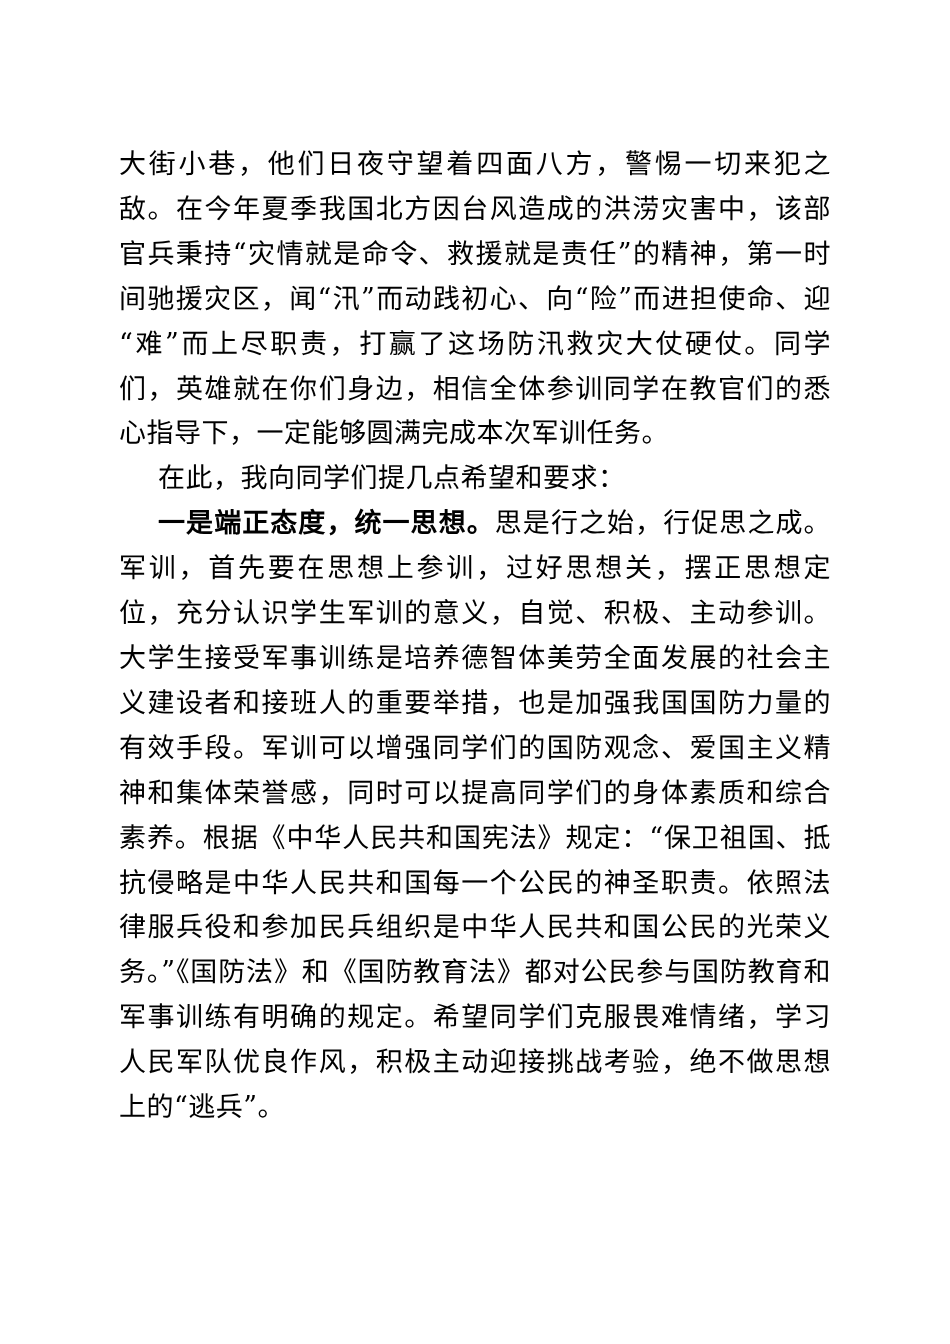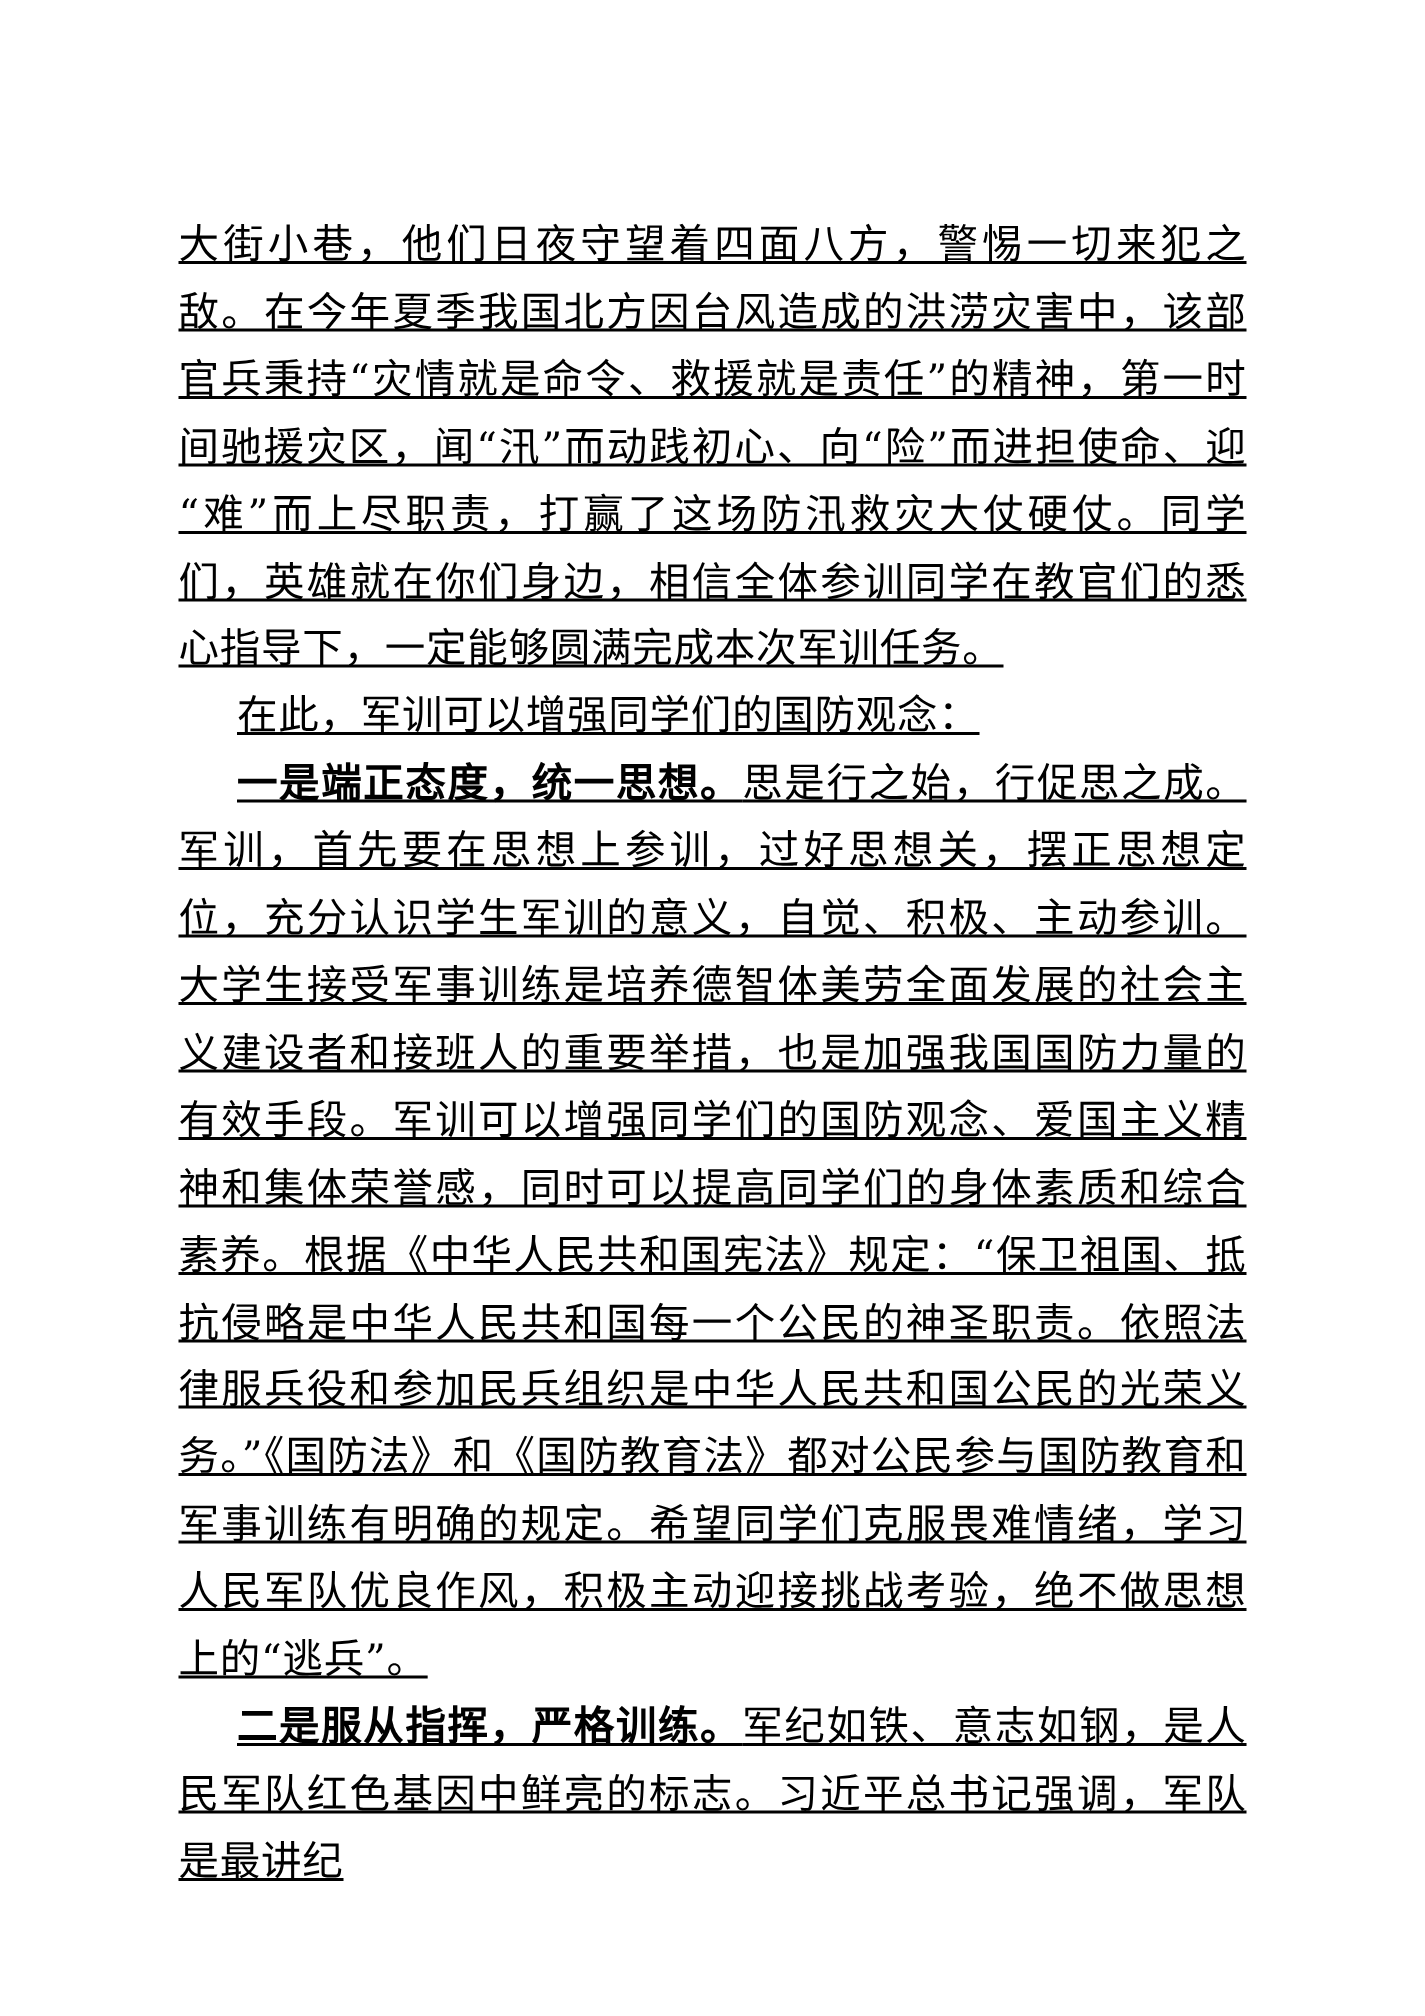--- a/index.html
+++ b/index.html
@@ -30,7 +30,6 @@
   .text-block p {
     margin: 0;
     padding: 0;
-    text-decoration: underline;
   }
   .text-block p.indent {
     text-indent: 39px;

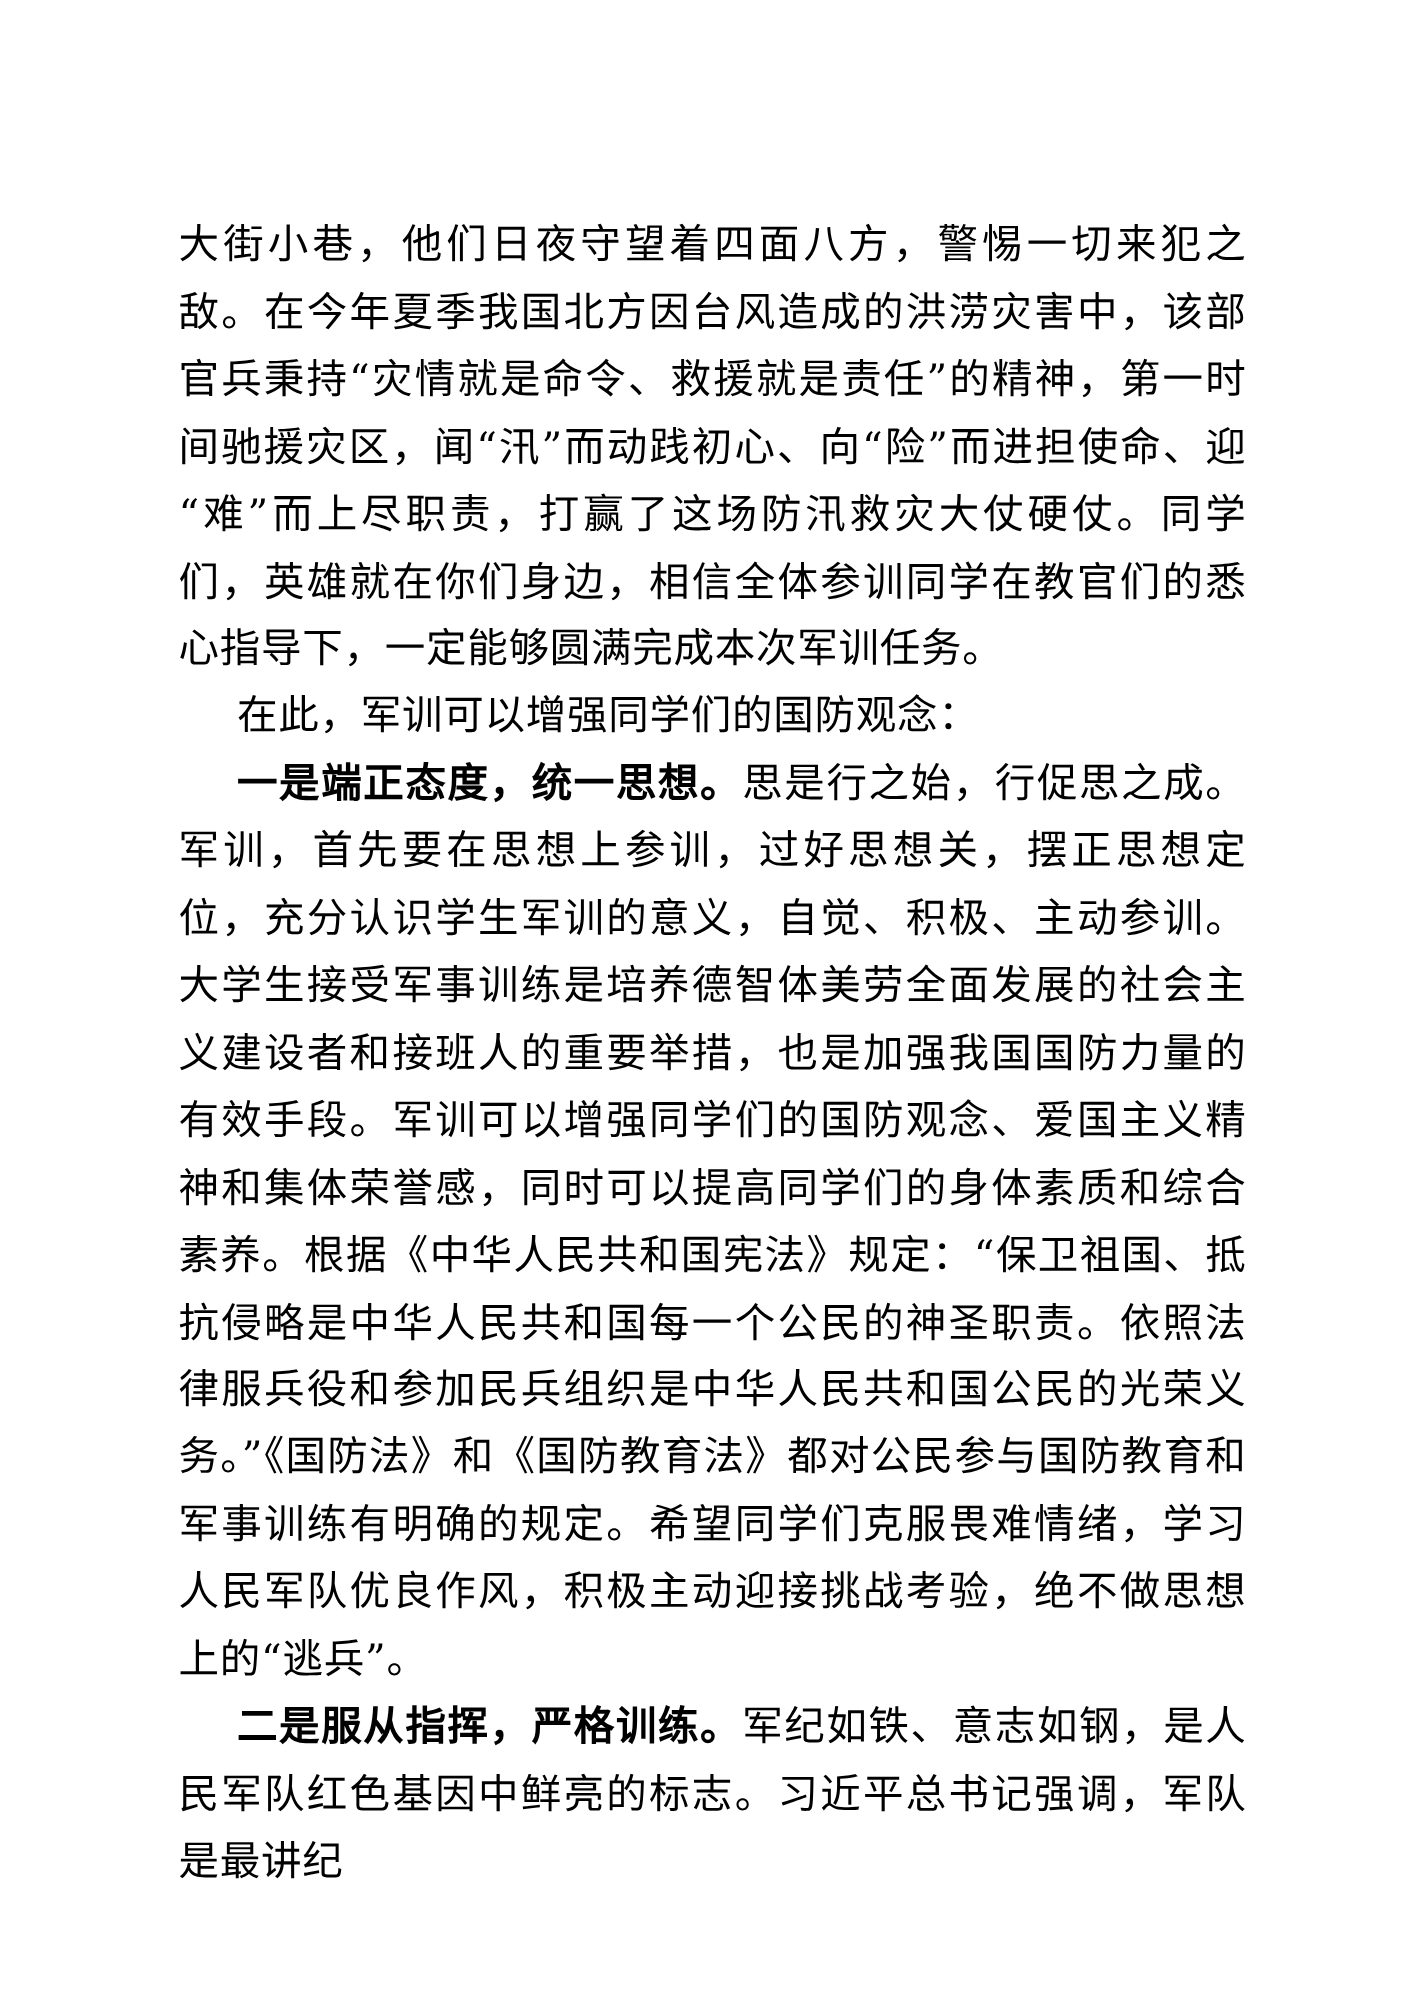--- a/index.html
+++ b/index.html
@@ -45,7 +45,7 @@
 <div class="page">
   <div class="text-block">
       <p><span>大街小巷，他们日夜守望着四面八方，警惕一切来犯之敌。在今年夏季我国北方因台风造成的洪涝灾害中，该部官兵秉持“灾情就是命令、救援就是责任”的精神，第一时间驰援灾区，闻“汛”而动践初心、向“险”而进担使命、迎“难”而上尽职责，打赢了这场防汛救灾大仗硬仗。同学们，英雄就在你们身边，相信全体参训同学在教官们的悉心指导下，一定能够圆满完成本次军训任务。</span></p>
-      <p class="indent"><span>在此，军训可以增强同学们的国防观念：</span></p>
+      <p class="indent"><span>在此，我向同学们提几点希望和要求：</span></p>
       <p class="indent"><strong class="lead">一是端正态度，统一思想。</strong><span>思是行之始，行促思之成。军训，首先要在思想上参训，过好思想关，摆正思想定位，充分认识学生军训的意义，自觉、积极、主动参训。大学生接受军事训练是培养德智体美劳全面发展的社会主义建设者和接班人的重要举措，也是加强我国国防力量的有效手段。军训可以增强同学们的国防观念、爱国主义精神和集体荣誉感，同时可以提高同学们的身体素质和综合素养。根据《中华人民共和国宪法》规定：“保卫祖国、抵抗侵略是中华人民共和国每一个公民的神圣职责。依照法律服兵役和参加民兵组织是中华人民共和国公民的光荣义务。”《国防法》和《国防教育法》都对公民参与国防教育和军事训练有明确的规定。希望同学们克服畏难情绪，学习人民军队优良作风，积极主动迎接挑战考验，绝不做思想上的“逃兵”。</span></p>
       <p class="indent"><strong class="lead">二是服从指挥，严格训练。</strong><span>军纪如铁、意志如钢，是人民军队红色基因中鲜亮的标志。习近平总书记强调，军队是最讲纪</span></p>
     </div>

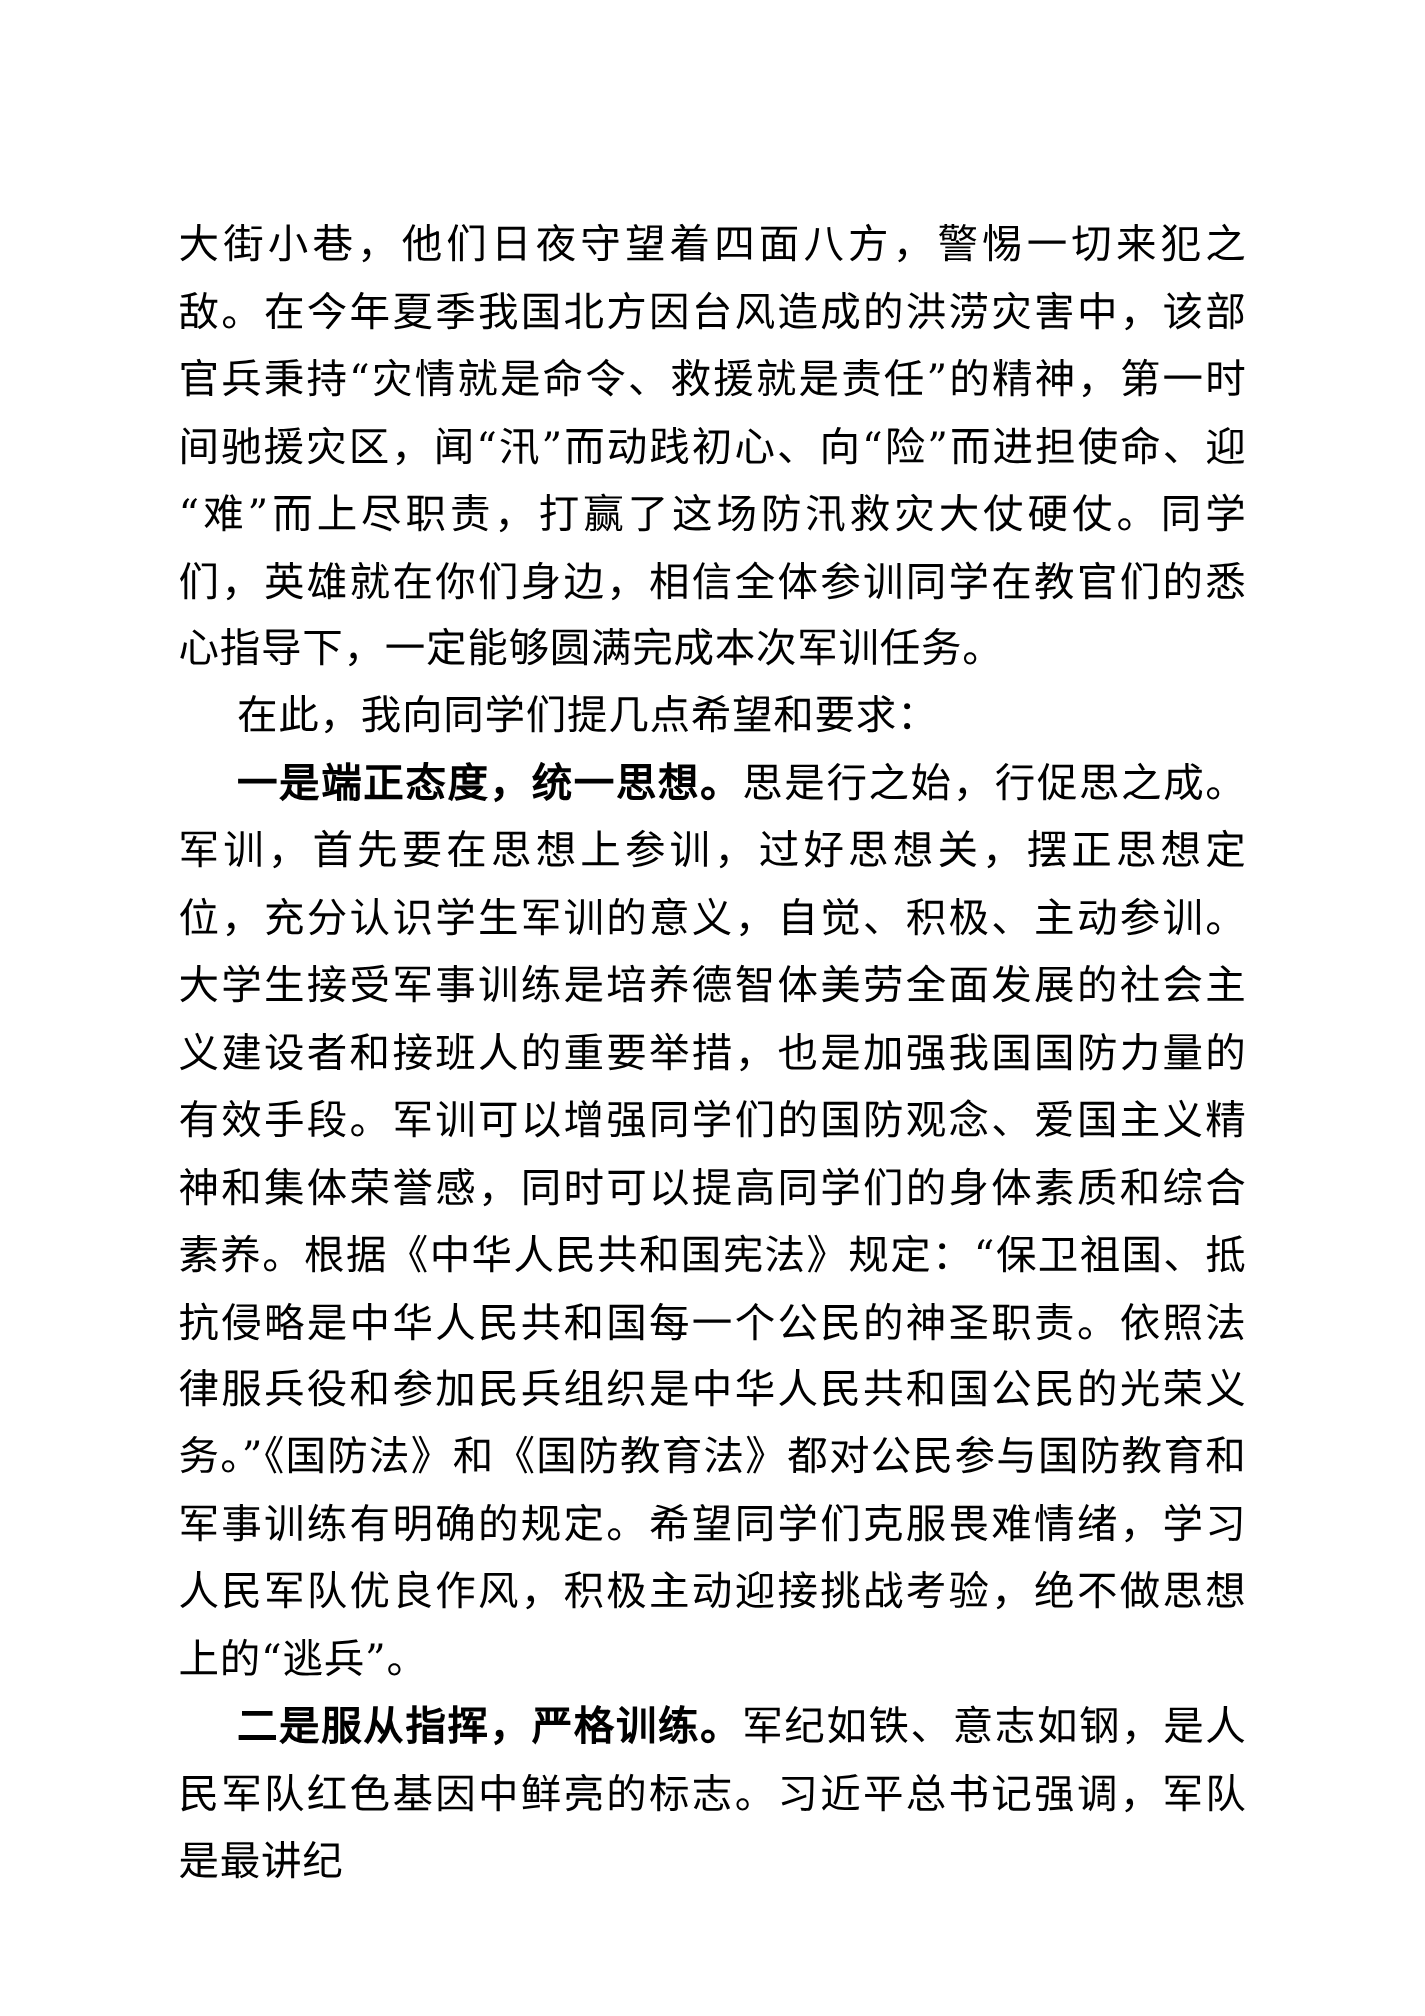--- a/index.html
+++ b/index.html
@@ -47,7 +47,6 @@
       <p><span>大街小巷，他们日夜守望着四面八方，警惕一切来犯之敌。在今年夏季我国北方因台风造成的洪涝灾害中，该部官兵秉持“灾情就是命令、救援就是责任”的精神，第一时间驰援灾区，闻“汛”而动践初心、向“险”而进担使命、迎“难”而上尽职责，打赢了这场防汛救灾大仗硬仗。同学们，英雄就在你们身边，相信全体参训同学在教官们的悉心指导下，一定能够圆满完成本次军训任务。</span></p>
       <p class="indent"><span>在此，我向同学们提几点希望和要求：</span></p>
       <p class="indent"><strong class="lead">一是端正态度，统一思想。</strong><span>思是行之始，行促思之成。军训，首先要在思想上参训，过好思想关，摆正思想定位，充分认识学生军训的意义，自觉、积极、主动参训。大学生接受军事训练是培养德智体美劳全面发展的社会主义建设者和接班人的重要举措，也是加强我国国防力量的有效手段。军训可以增强同学们的国防观念、爱国主义精神和集体荣誉感，同时可以提高同学们的身体素质和综合素养。根据《中华人民共和国宪法》规定：“保卫祖国、抵抗侵略是中华人民共和国每一个公民的神圣职责。依照法律服兵役和参加民兵组织是中华人民共和国公民的光荣义务。”《国防法》和《国防教育法》都对公民参与国防教育和军事训练有明确的规定。希望同学们克服畏难情绪，学习人民军队优良作风，积极主动迎接挑战考验，绝不做思想上的“逃兵”。</span></p>
-      <p class="indent"><strong class="lead">二是服从指挥，严格训练。</strong><span>军纪如铁、意志如钢，是人民军队红色基因中鲜亮的标志。习近平总书记强调，军队是最讲纪</span></p>
     </div>
 </div>
 

